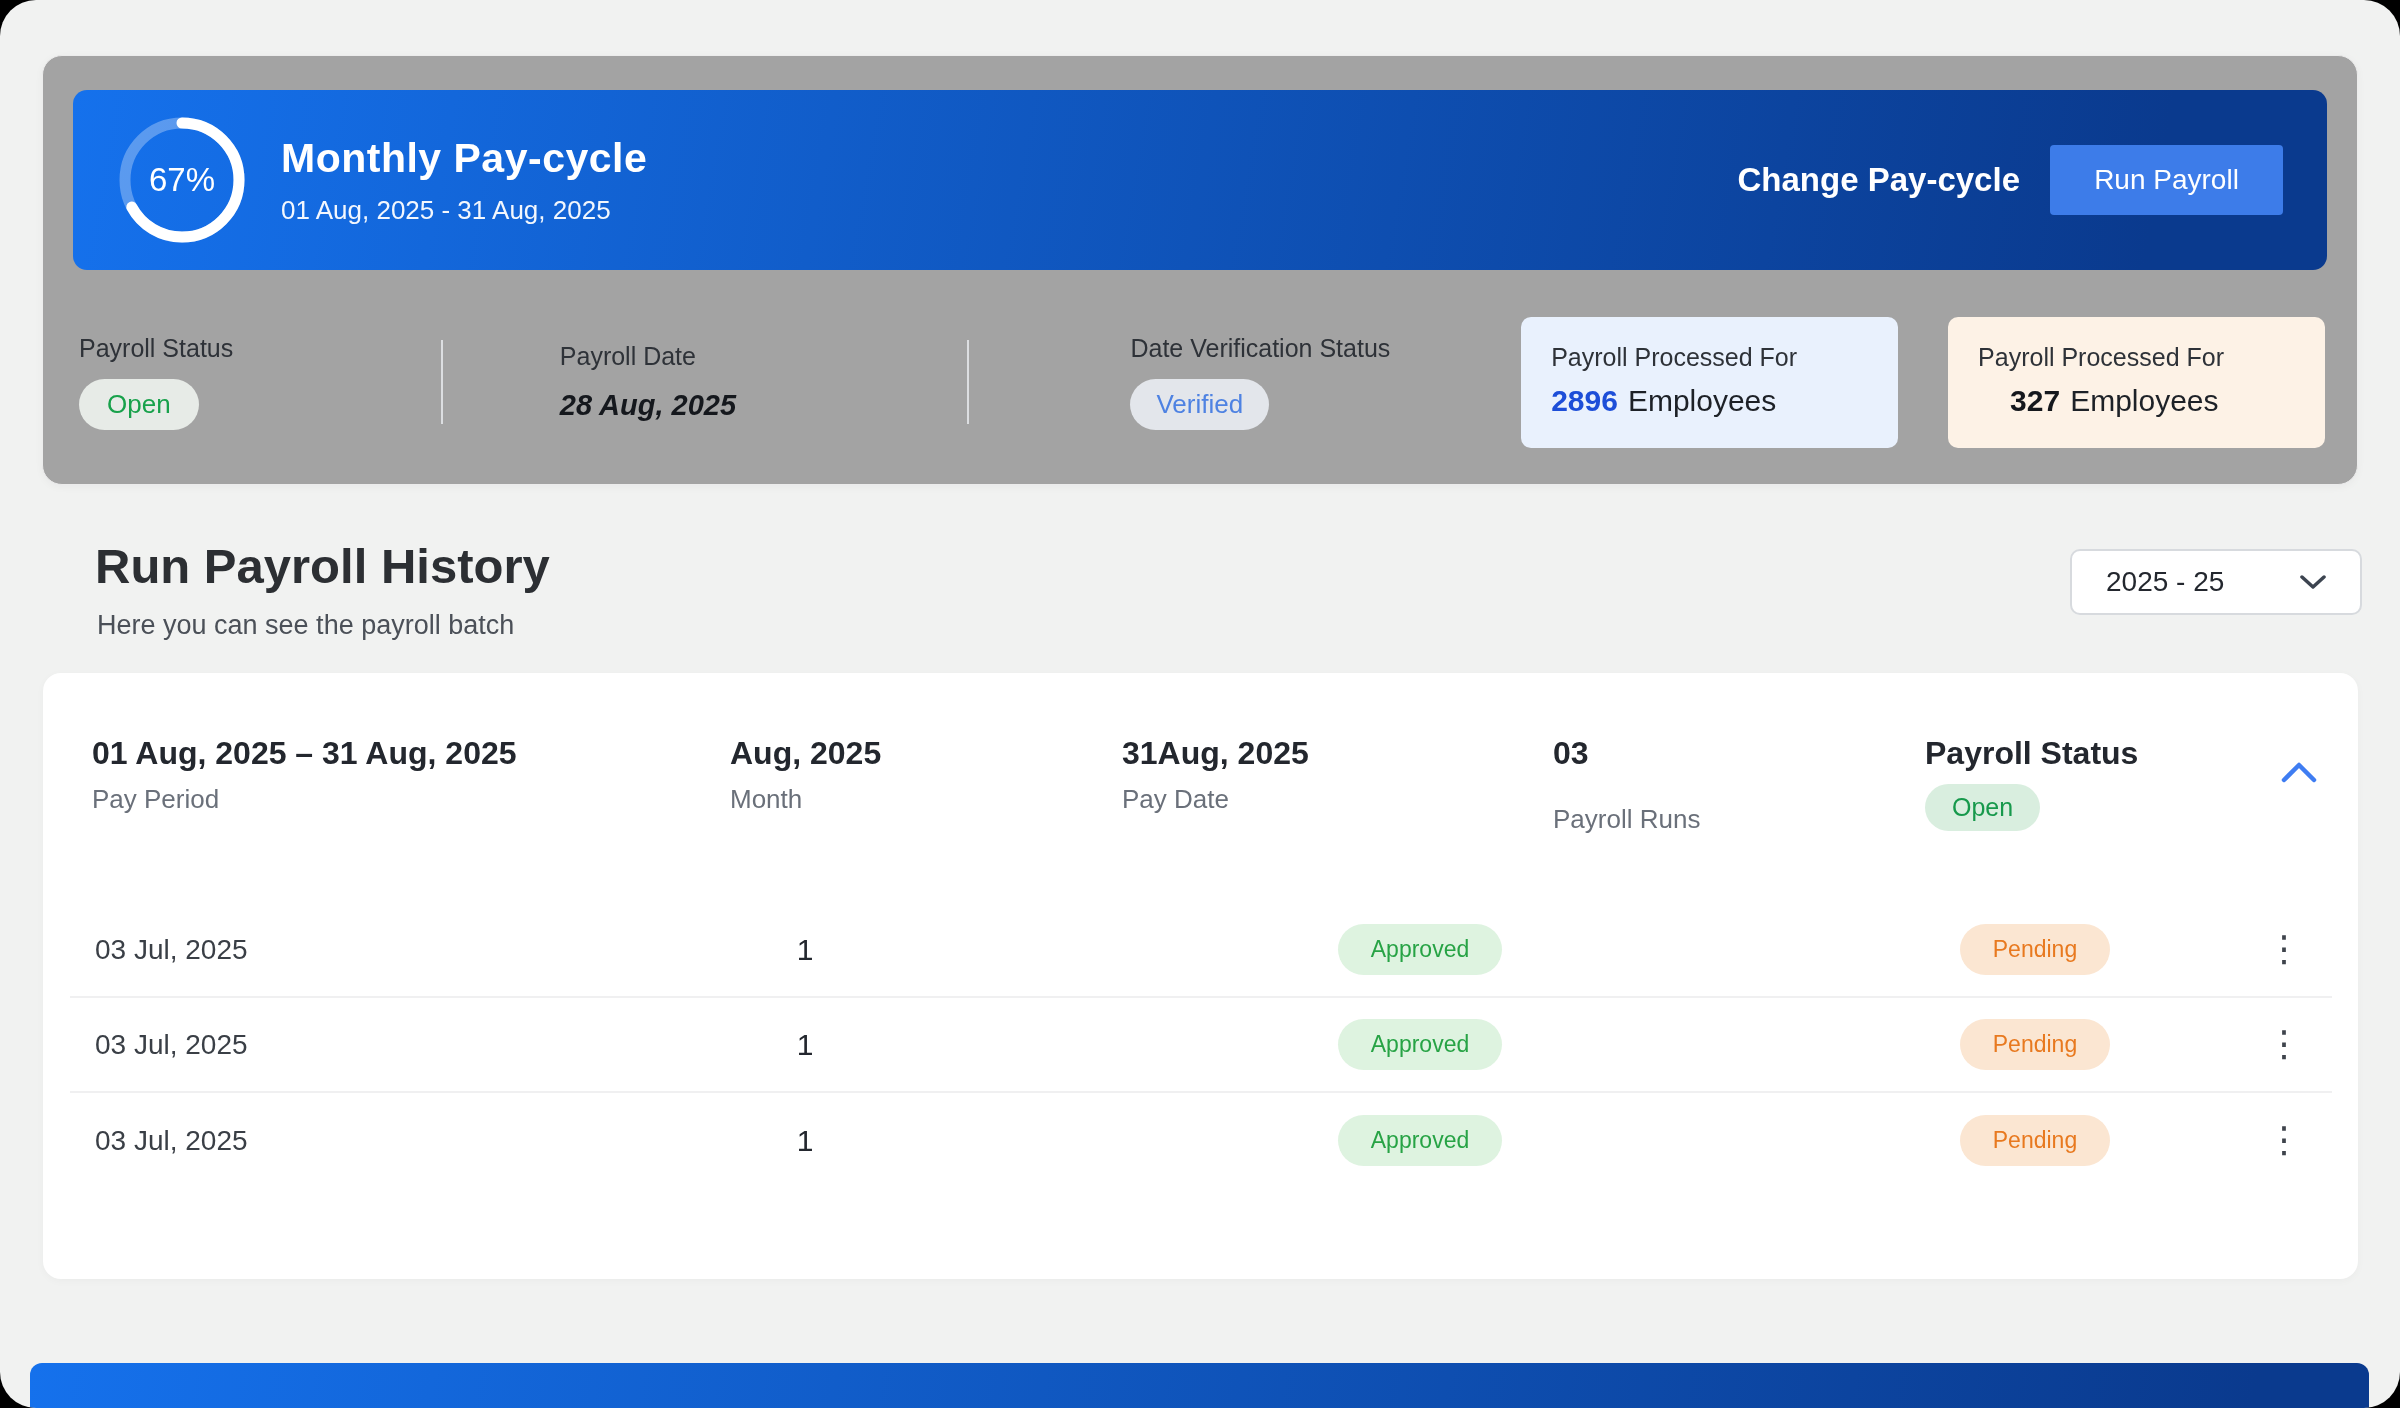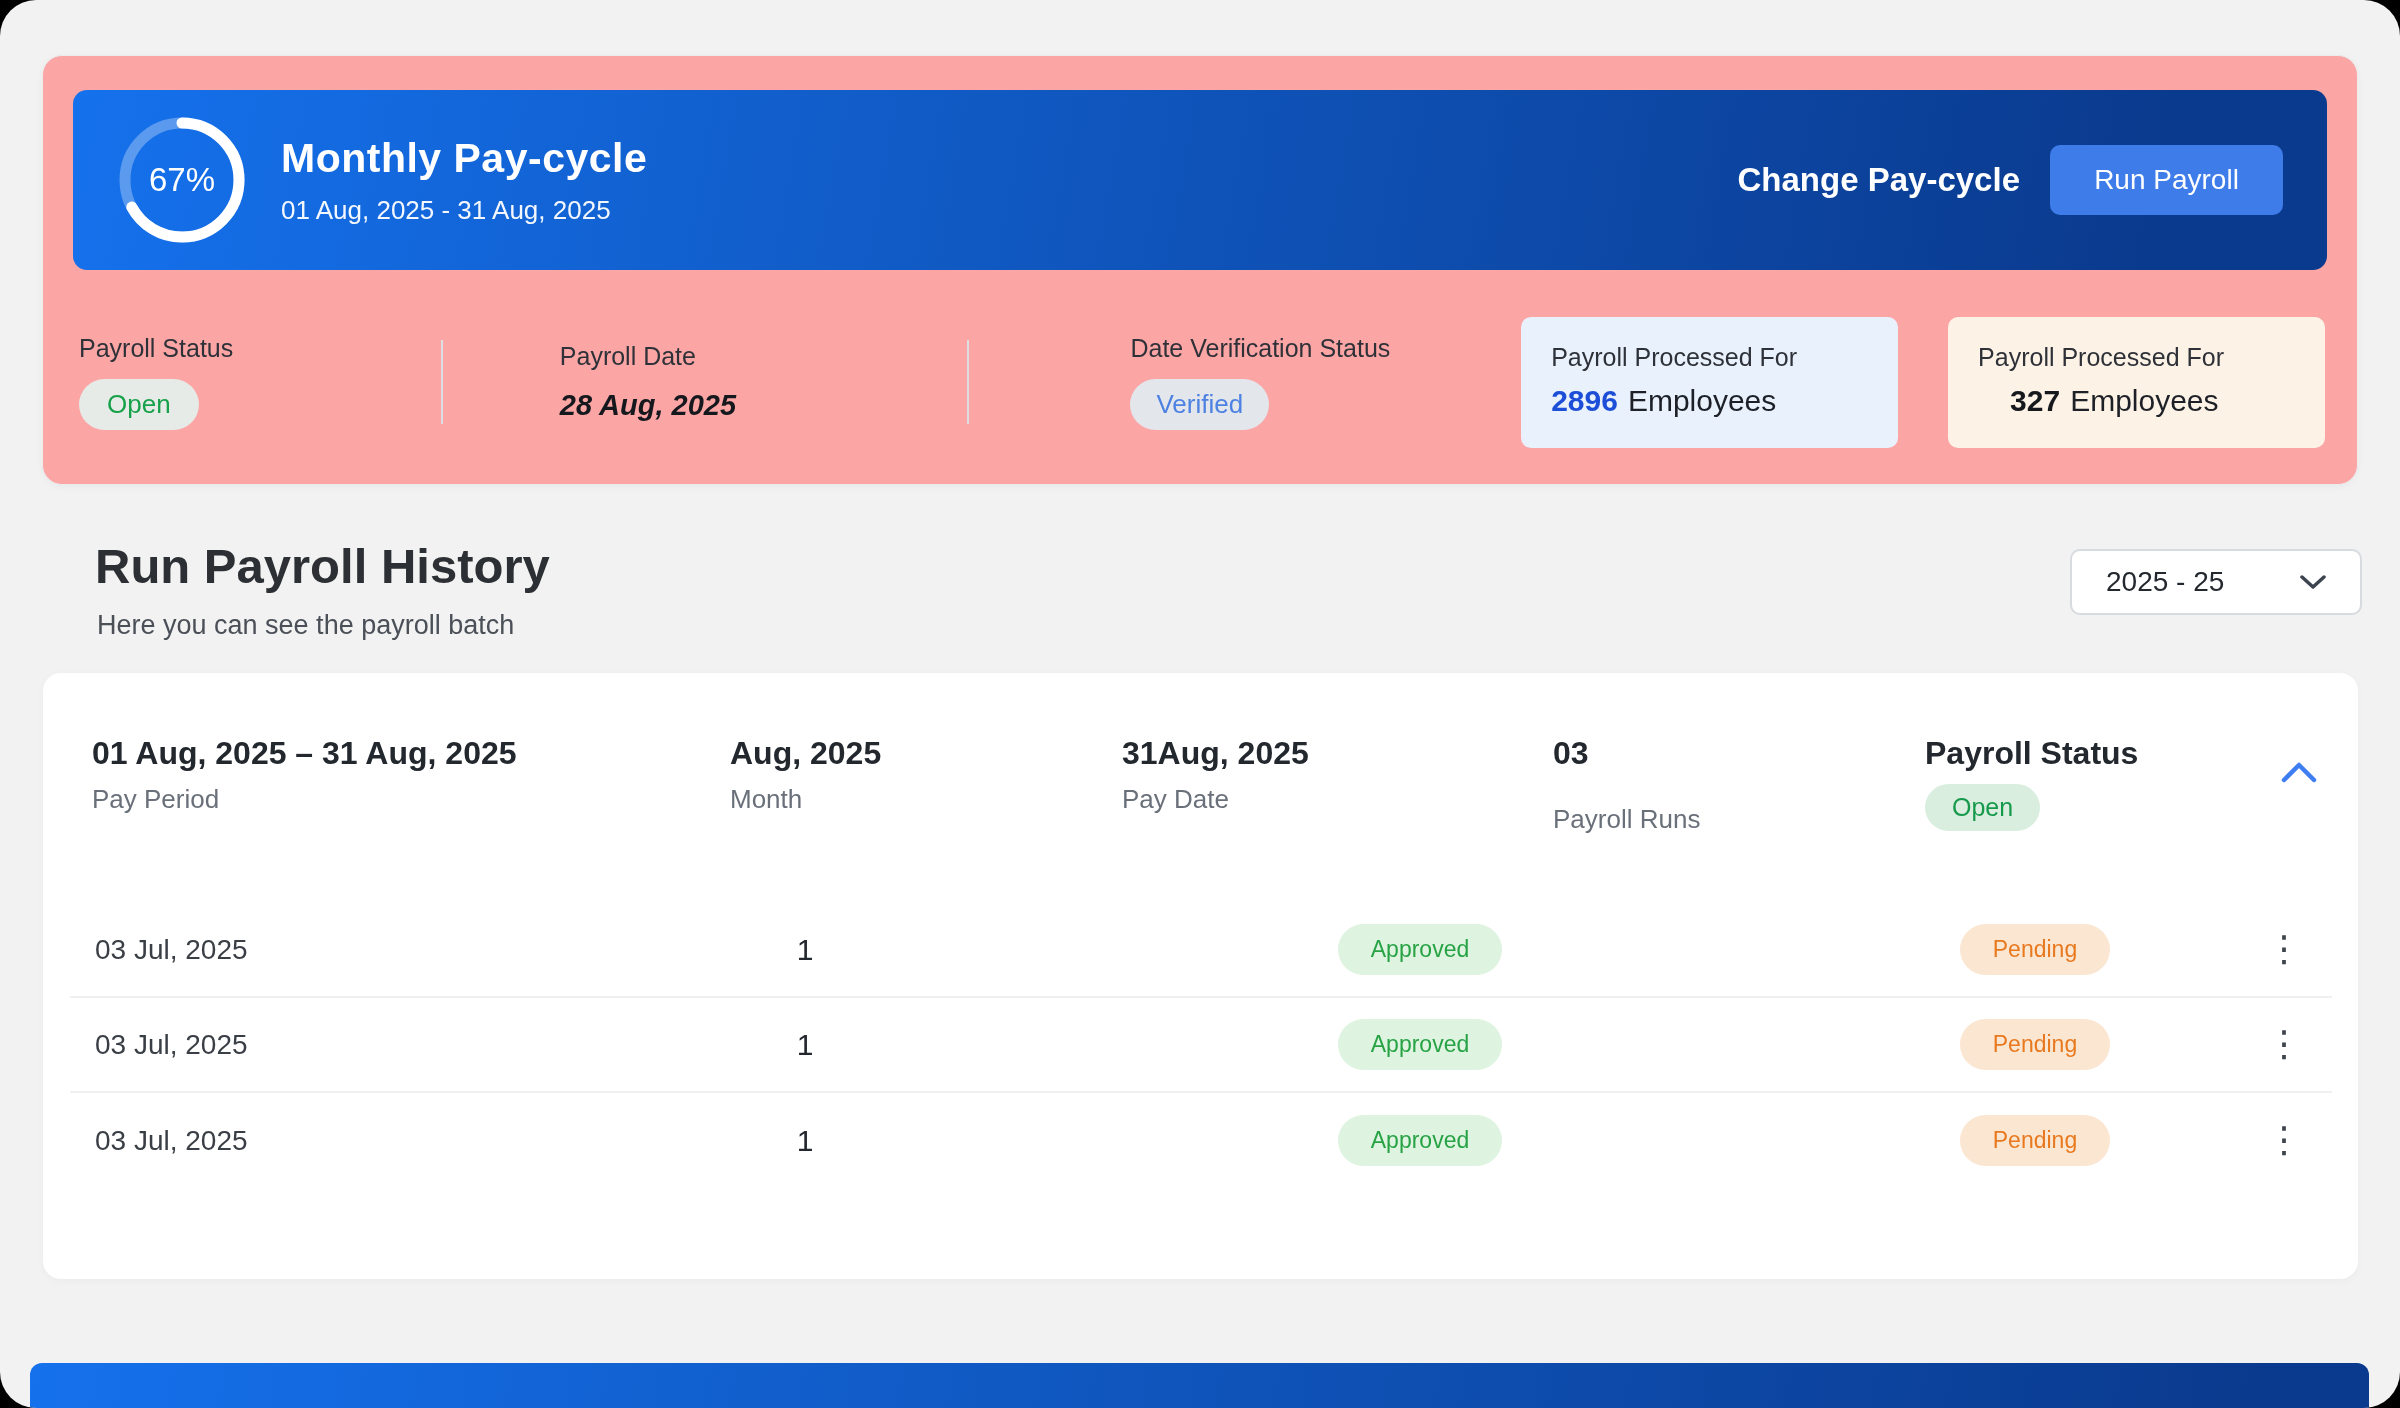--- a/index.html
+++ b/index.html
@@ -8,7 +8,7 @@
   .screen { position:absolute; inset:0; background:#f1f2f1; border-radius:36px; overflow:hidden; }
 
   
-  .top-card { position:absolute; left:42px; top:55px; width:2316px; height:430px; background:#fca5a5; border-radius:20px; border:1px solid #ececec; box-shadow:0 2px 8px rgba(17,24,39,0.04); }
+  .top-card { position:absolute; left:42px; top:55px; width:2316px; height:430px; background:#a3a3a3; border-radius:20px; border:1px solid #ececec; box-shadow:0 2px 8px rgba(17,24,39,0.04); }
   .banner { position:absolute; left:30px; top:34px; right:30px; height:180px; border-radius:14px;
             background:linear-gradient(100deg,#1571ec 0%, #0a3a8e 92%);
             display:flex; align-items:center; padding:0 44px; color:#fff; }

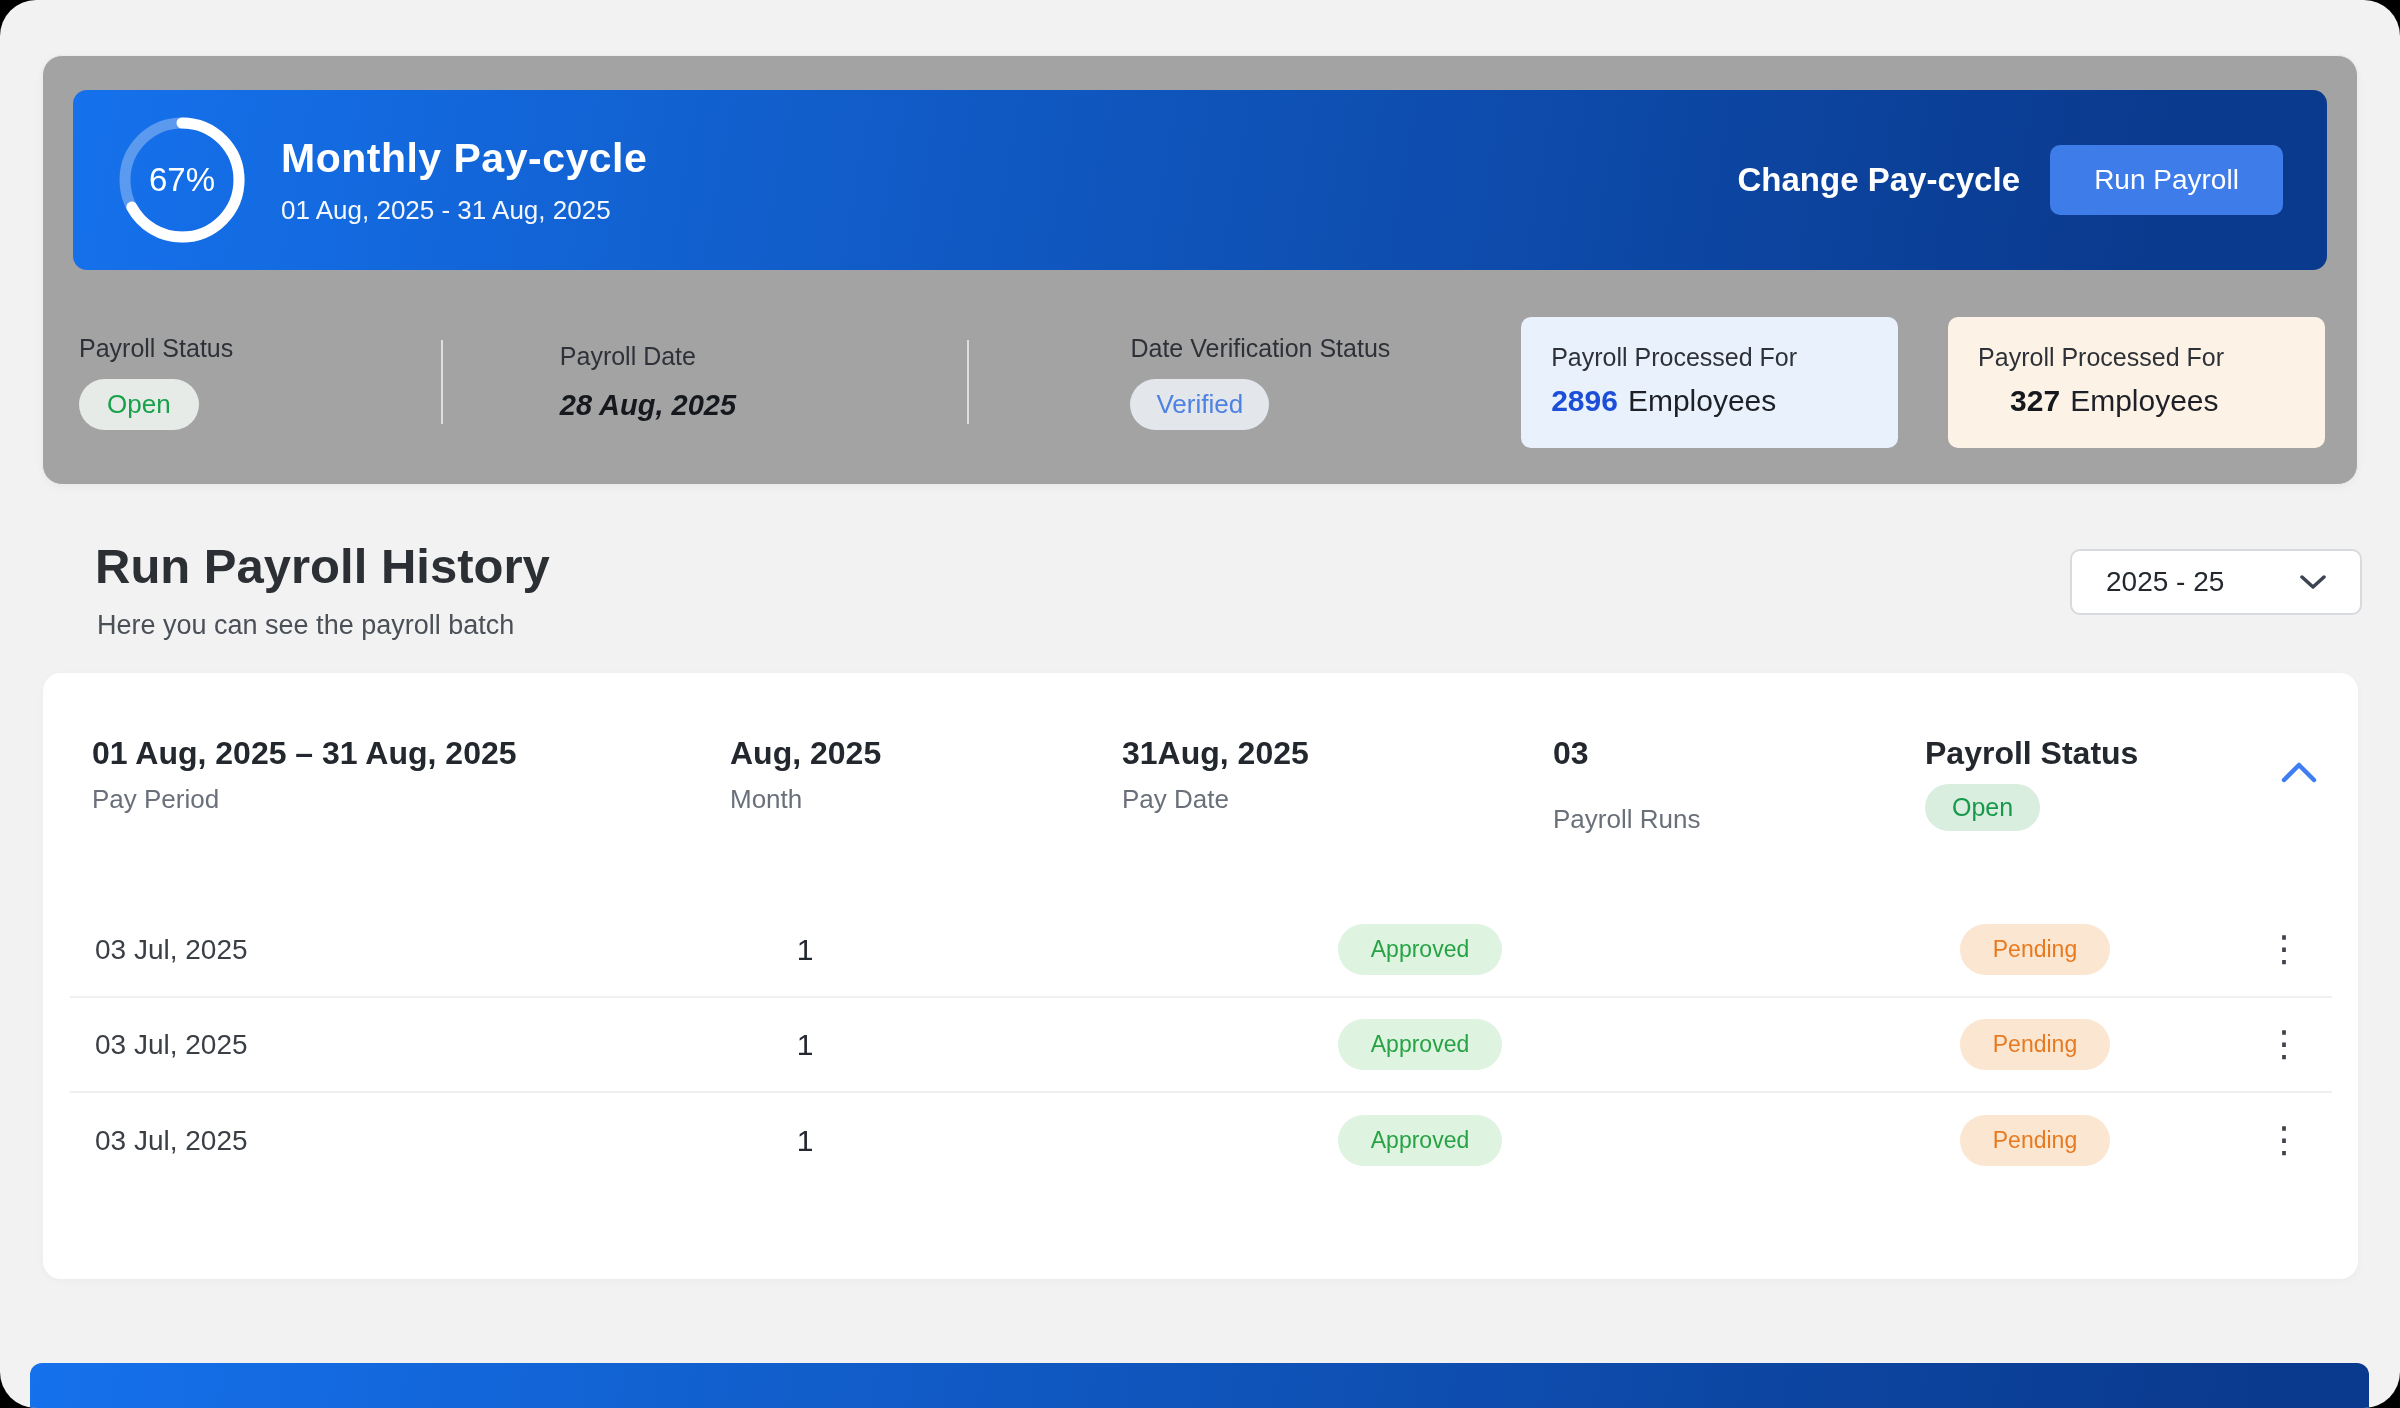--- a/index.html
+++ b/index.html
@@ -20,7 +20,7 @@
   .banner-sub { margin-top:13px; font-size:26px; color:rgba(255,255,255,0.95); }
   .banner-right { margin-left:auto; display:flex; align-items:center; gap:30px; }
   .change-cycle { font-size:33px; font-weight:700; cursor:pointer; }
-  .run-payroll-btn { width:233px; height:70px; border:none; border-radius:10px; background:#3d7ce9; color:#fff; font-size:28px; font-family:inherit; cursor:pointer; }
+  .run-payroll-btn { width:233px; height:70px; border:none; border-radius:4px; background:#3d7ce9; color:#fff; font-size:28px; font-family:inherit; cursor:pointer; }
 
   .status-row { position:absolute; left:36px; right:32px; top:224px; bottom:0; display:flex; align-items:center; }
   .status-sec { display:flex; flex-direction:column; }

